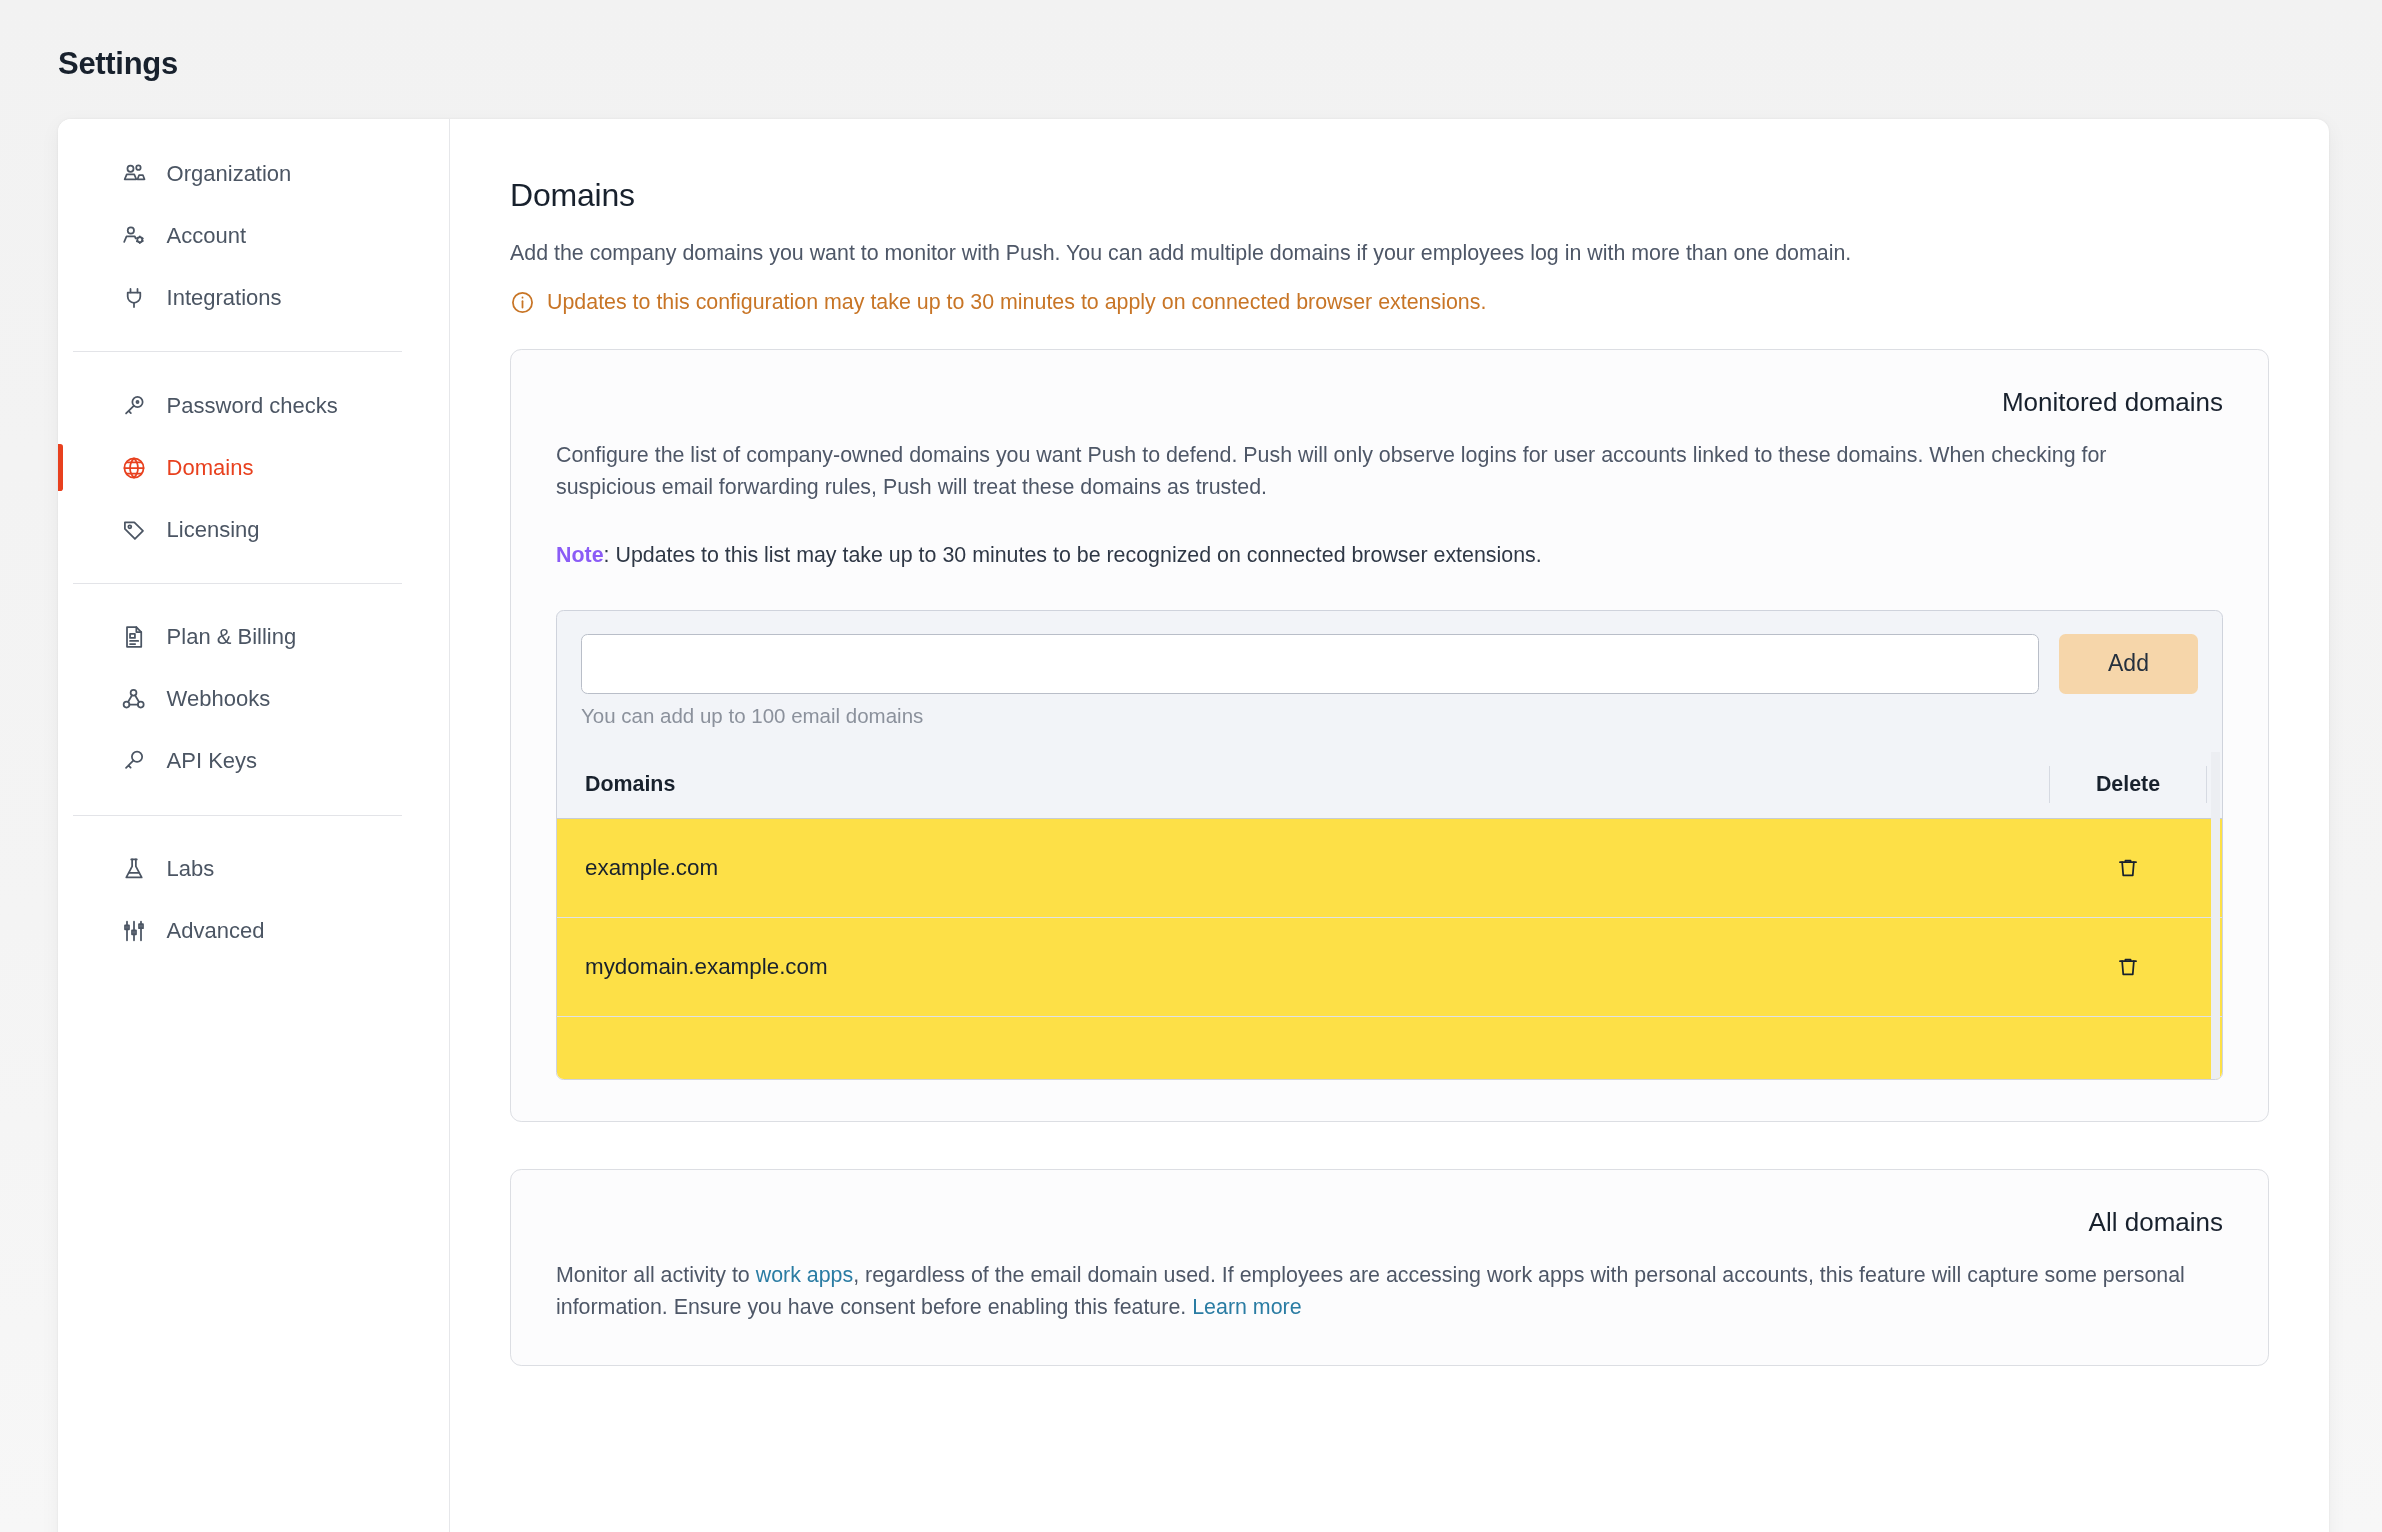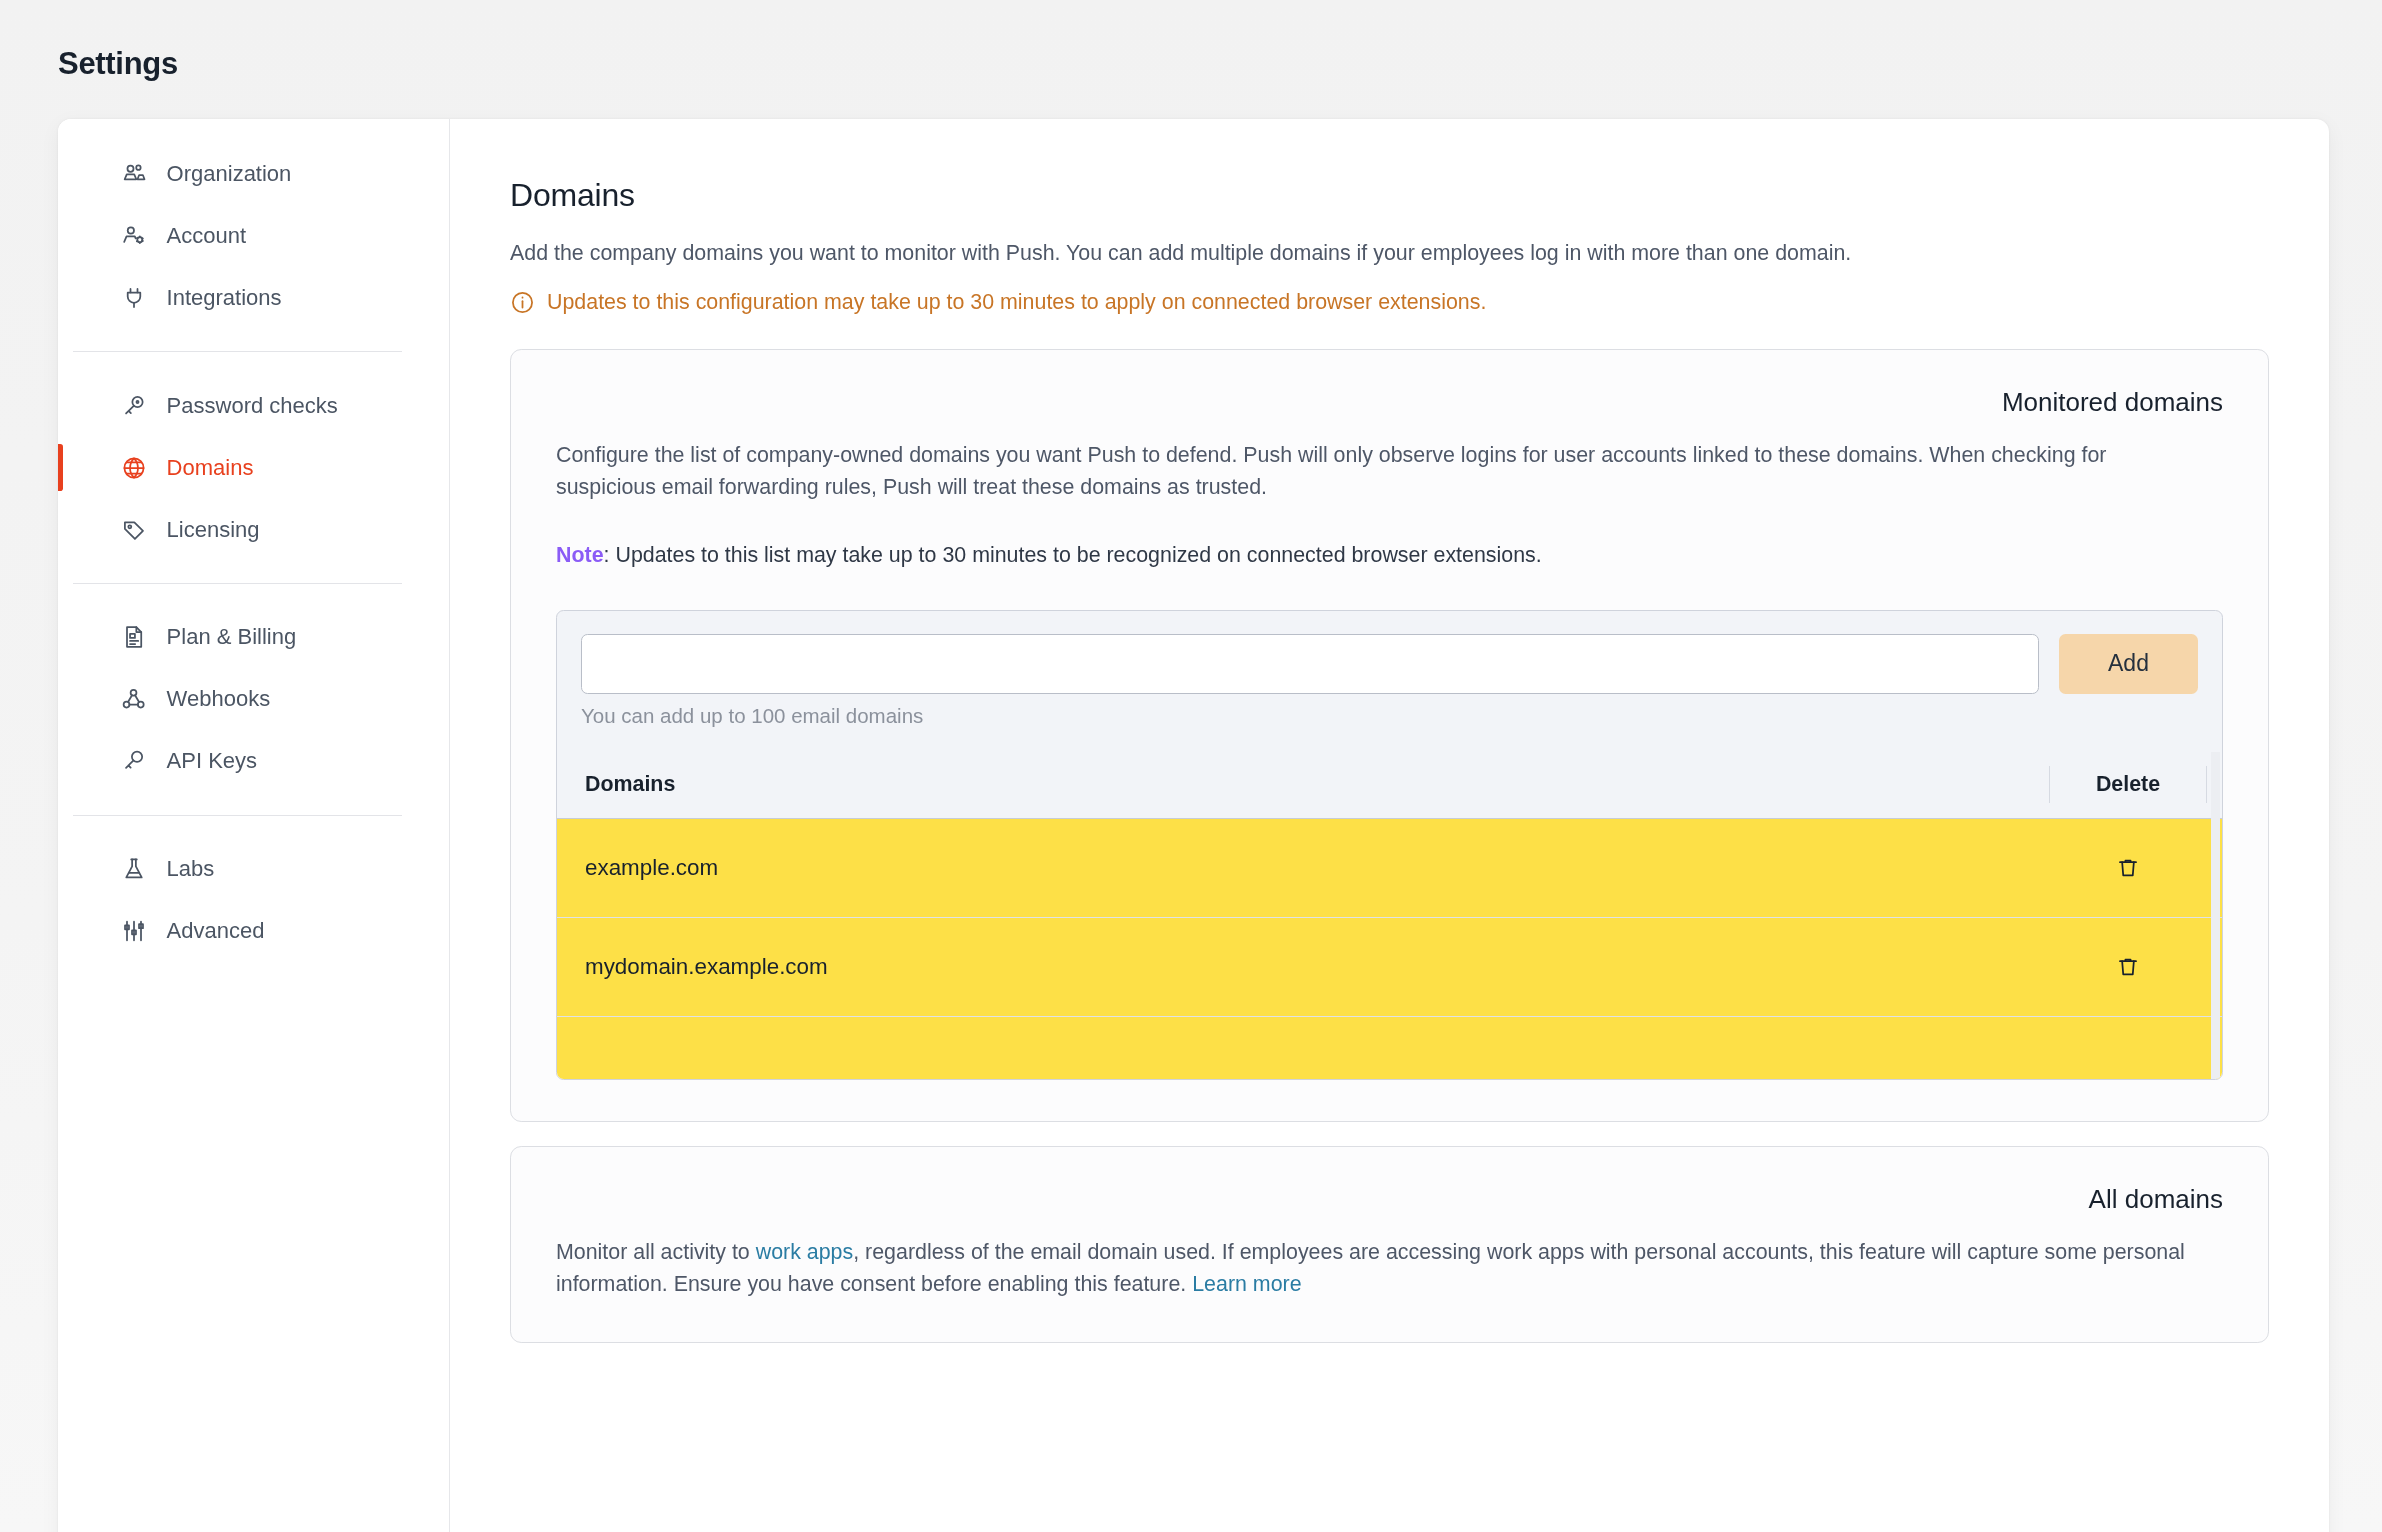--- a/index.html
+++ b/index.html
@@ -135,7 +135,7 @@
     background: #fcfcfd;
     padding: 37px 45px 41px 45px;
   }
-  .card + .card { margin-top: 24px; }
+  .card + .card { margin-top: 47px; }
 
   .card-title {
     font-size: 26px;

